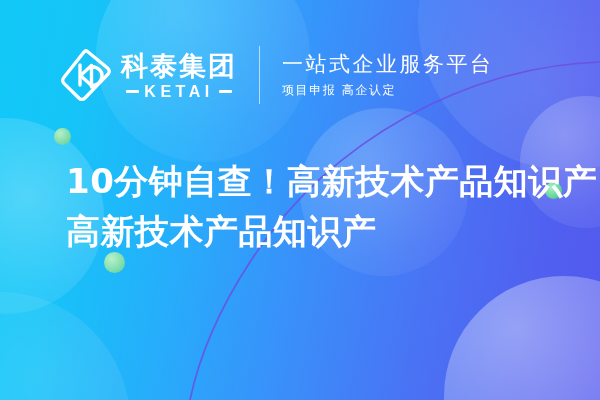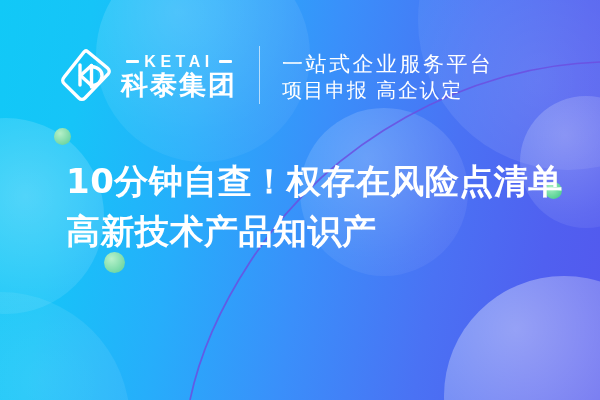--- a/index.html
+++ b/index.html
@@ -251,12 +251,12 @@
       </svg>
 
       <div id="logo-words">
+        <div id="logo-cn">科泰集团</div>
         <div id="logo-en-row">
           <span class="logo-dash"></span>
           <span id="logo-en">KETAI</span>
           <span class="logo-dash"></span>
         </div>
-        <div id="logo-cn">科泰集团</div>
       </div>
     </div>
 

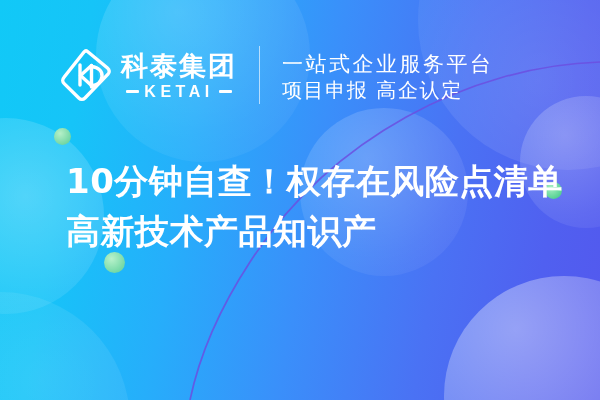--- a/index.html
+++ b/index.html
@@ -186,7 +186,7 @@
     font-family: "DejaVu Sans", "Liberation Sans", sans-serif;
   }
   #tagline-sub {
-    font-size: 20px;
+    font-size: 12px;
     color: #ffffff;
     letter-spacing: 1.6px;
     line-height: 22px;

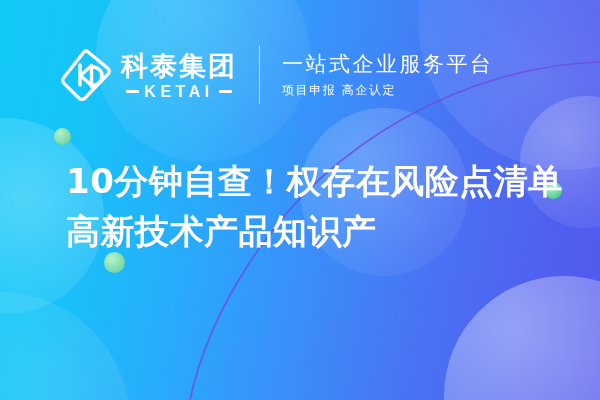--- a/index.html
+++ b/index.html
@@ -269,7 +269,7 @@
   </div>
 
   <div id="headline">
-    <div class="headline-line">10分钟自查！权存在风险点清单</div>
+    <div class="headline-line">10分钟自查！高新技术产品知识产</div>
     <div class="headline-line">高新技术产品知识产</div>
   </div>
 

